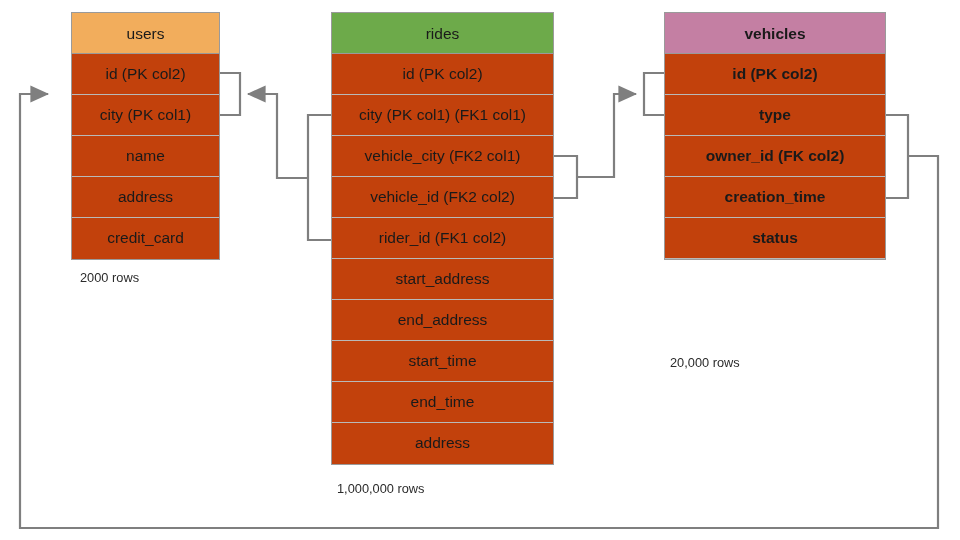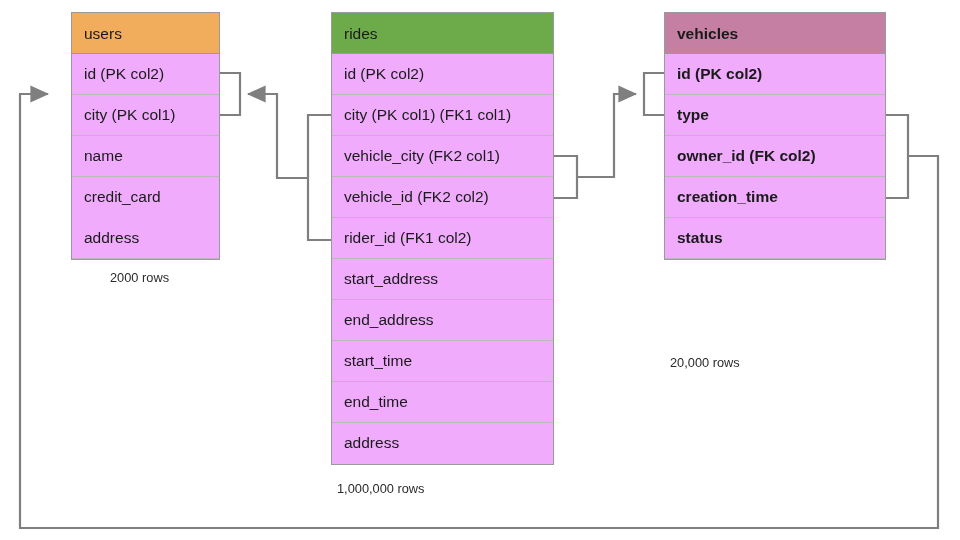--- a/index.html
+++ b/index.html
@@ -14,6 +14,7 @@
     background: #ffffff;
     font-family: "Liberation Sans", sans-serif;
     overflow: hidden;
+    text-align: center;
   }
   .connectors {
     position: absolute;

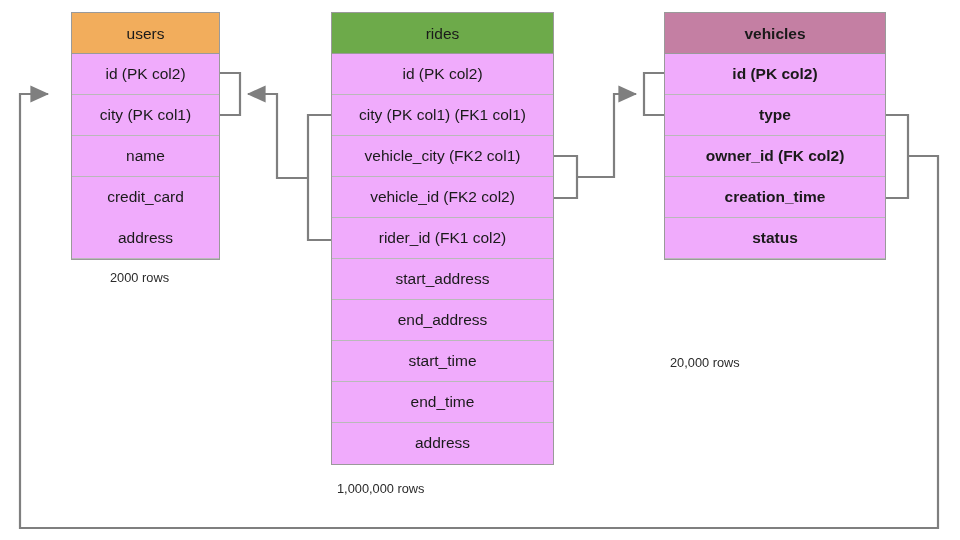--- a/index.html
+++ b/index.html
@@ -49,7 +49,7 @@
     font-size: 15.5px;
     color: #1a1a1a;
     border-bottom: 1px solid #b9b9b9;
-    background: #f0abfc;
+    background: #c2410c;
     overflow: hidden;
     white-space: nowrap;
   }

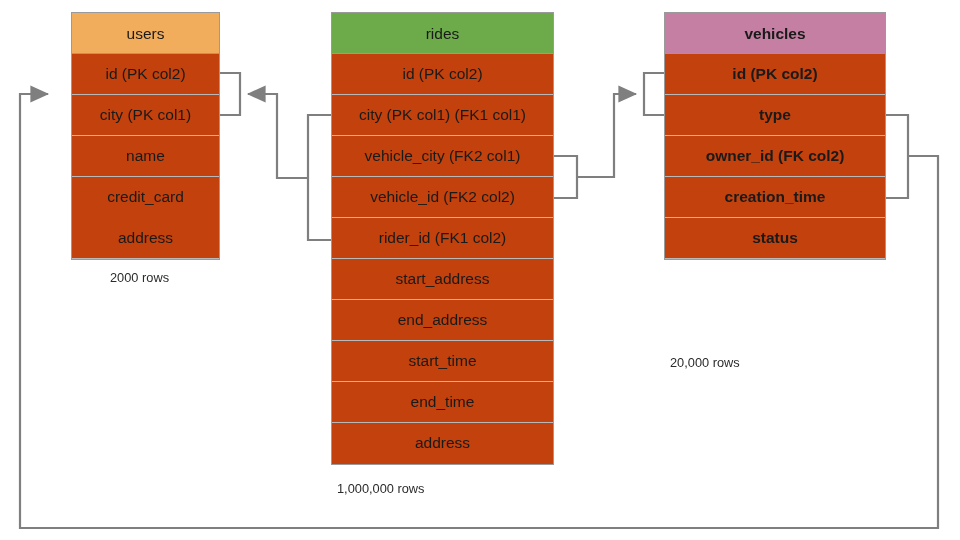--- a/index.html
+++ b/index.html
@@ -121,8 +121,8 @@
     <div class="field-row">id (PK col2)</div>
     <div class="field-row">city (PK col1)</div>
     <div class="field-row">name</div>
+    <div class="field-row">address</div>
     <div class="field-row last">credit_card</div>
-    <div class="field-row">address</div>
   </div>
   <div class="rowcount" id="rc-users">2000 rows</div>
 

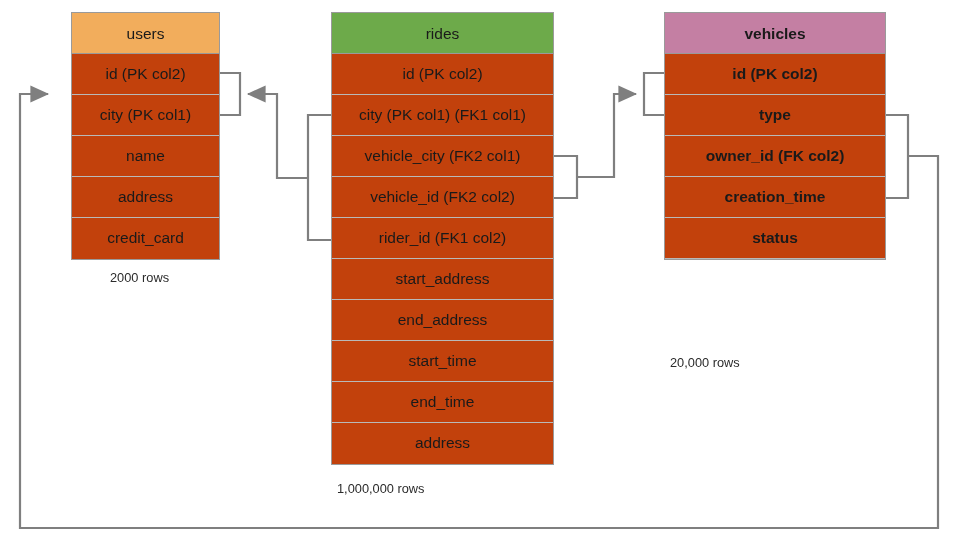--- a/index.html
+++ b/index.html
@@ -67,7 +67,7 @@
   #tbl-rides    { left: 331px; top: 12px; width: 223px; }
   #tbl-vehicles { left: 664px; top: 12px; width: 222px; font-weight: bold; }
 
-  #rc-users    { left: 80px;  top: 270px; margin-left: 30px; }
+  #rc-users    { left: 80px;  top: 270px; }
   #rc-rides    { left: 337px; top: 481px; }
   #rc-vehicles { left: 670px; top: 355px; }
 </style>

